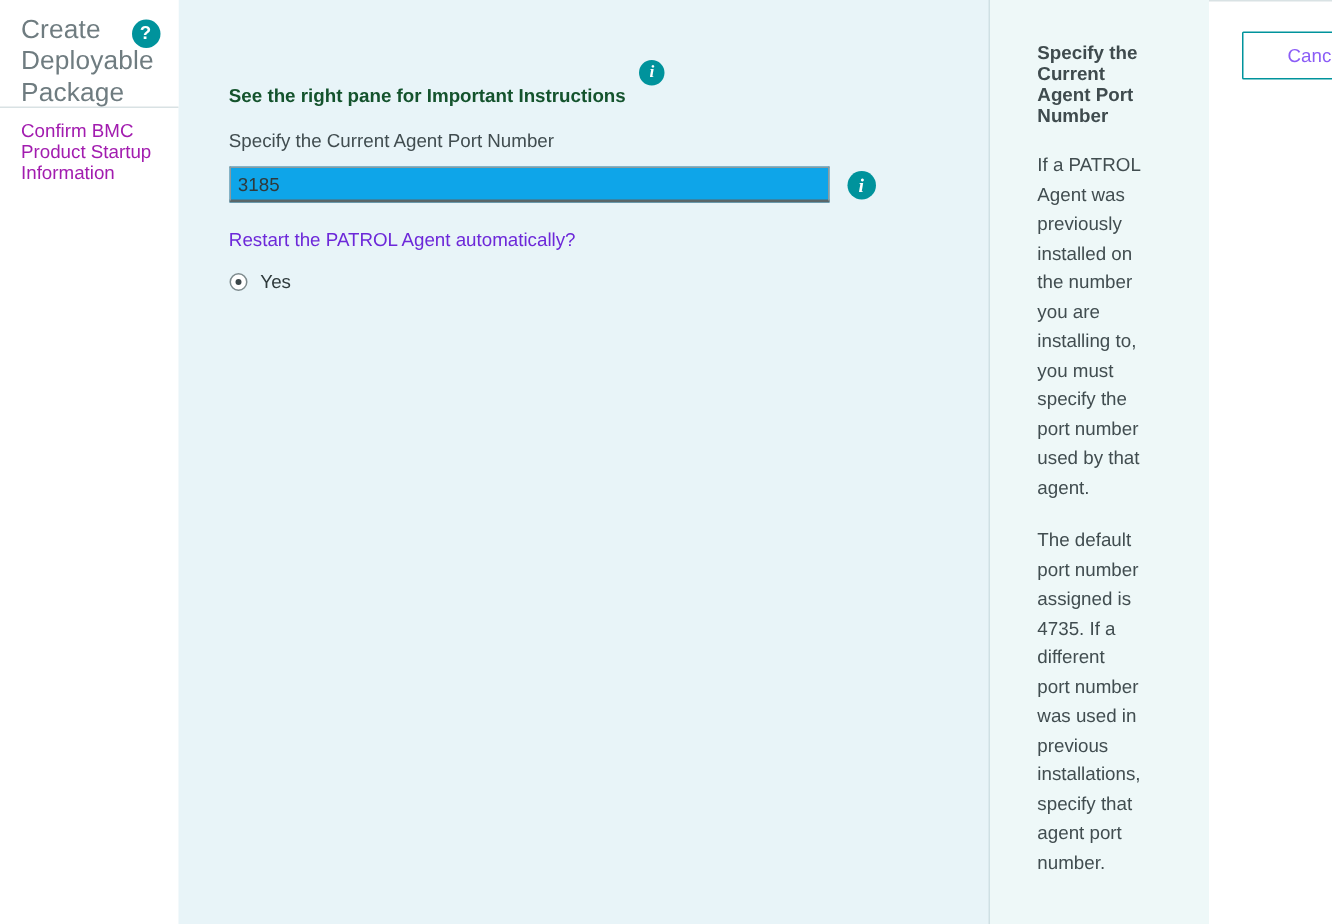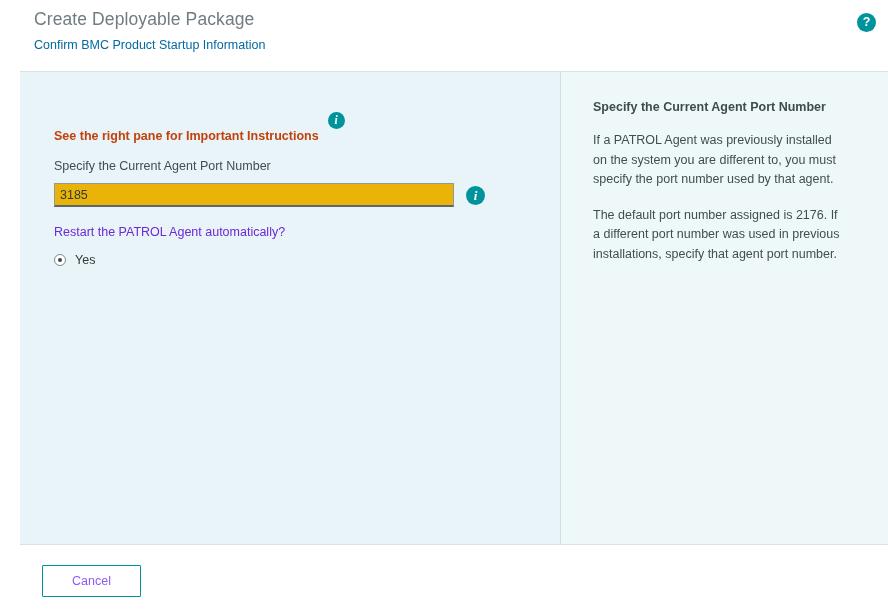--- a/index.html
+++ b/index.html
@@ -18,9 +18,8 @@
     width: 888px;
     height: 616px;
     display: flex;
-    flex-direction: column;
-    background: #ffffff;
-    padding-left: 20px;
+    flex-direction: row;
+    background: #ffffff;
   }
 
   

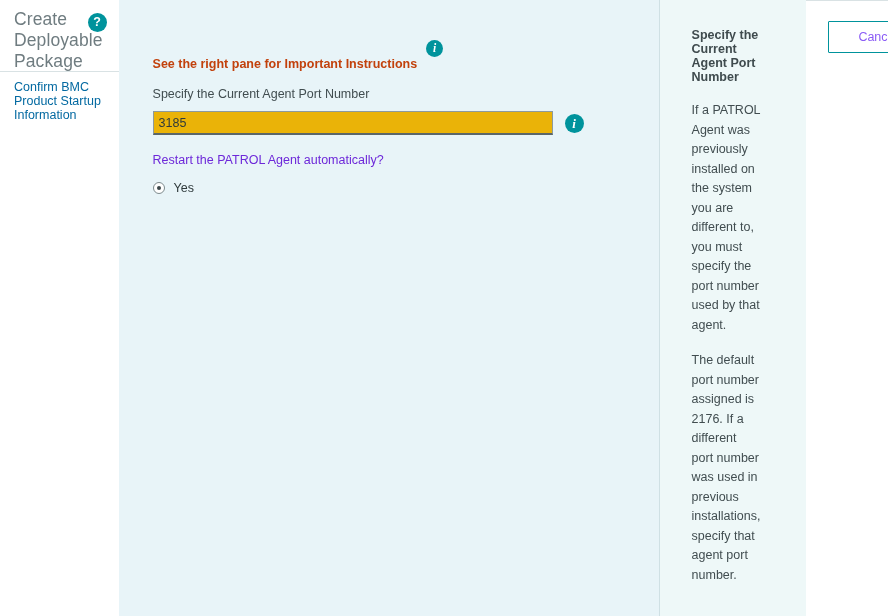--- a/index.html
+++ b/index.html
@@ -88,7 +88,7 @@
   .instr-label {
     font-size: 12.5px;
     font-weight: bold;
-    color: #c2410c;
+    color: #14532d;
     margin-top: 32px;
   }
   .info-dot {

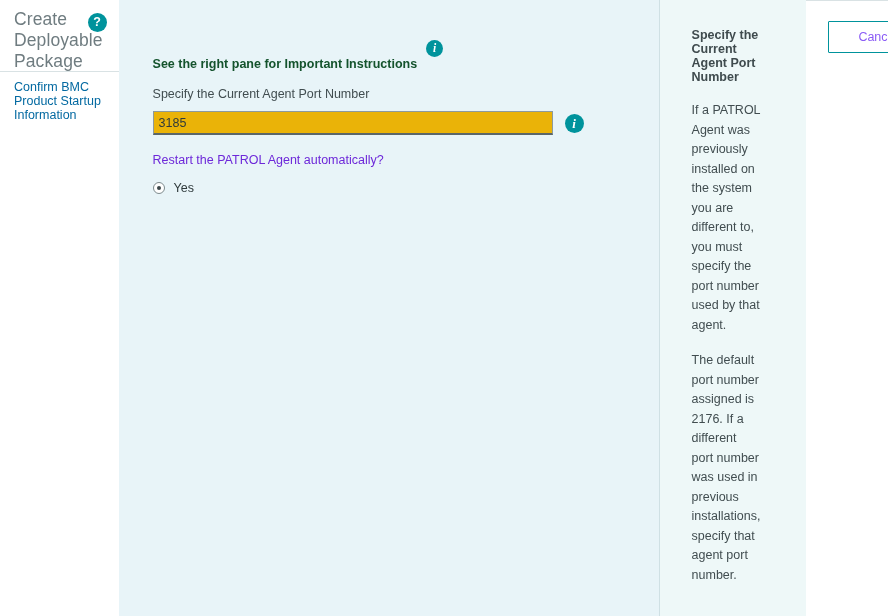--- a/index.html
+++ b/index.html
@@ -40,7 +40,7 @@
   .header-subtitle {
     margin-top: 8px;
     font-size: 12.5px;
-    color: #0369a1;
+    color: #a21caf;
   }
   .help-icon {
     position: absolute;

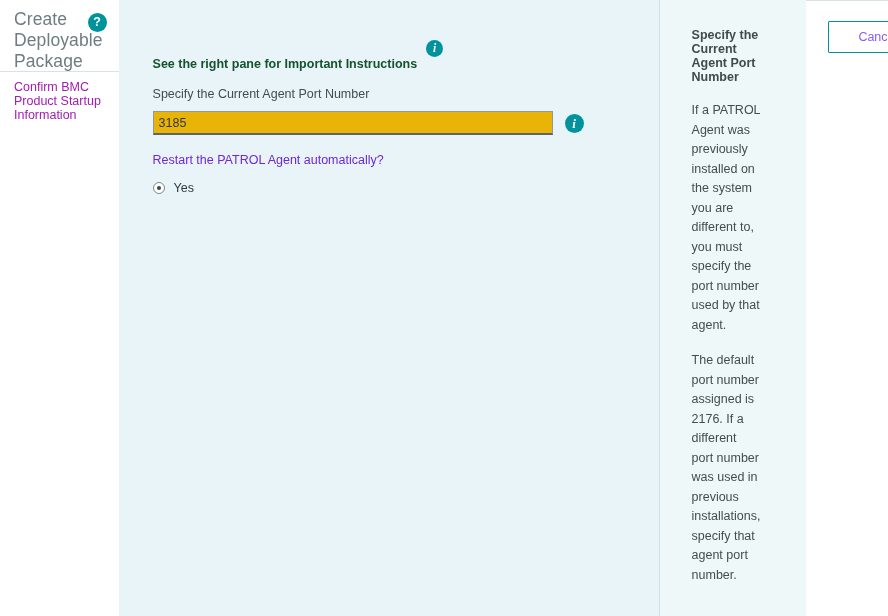--- a/index.html
+++ b/index.html
@@ -254,7 +254,7 @@
 
     <div class="right-pane">
       <div class="right-title">Specify the Current Agent Port Number</div>
-      <p class="right-para">If a PATROL Agent was previously installed on the system you are different to, you must specify the port number used by that agent.</p>
+      <p class="right-para">If a PATROL Agent was previously installed on the number you are installing to, you must specify the port number used by that agent.</p>
       <p class="right-para">The default port number assigned is 2176. If a different port number was used in previous installations, specify that agent port number.</p>
     </div>
 

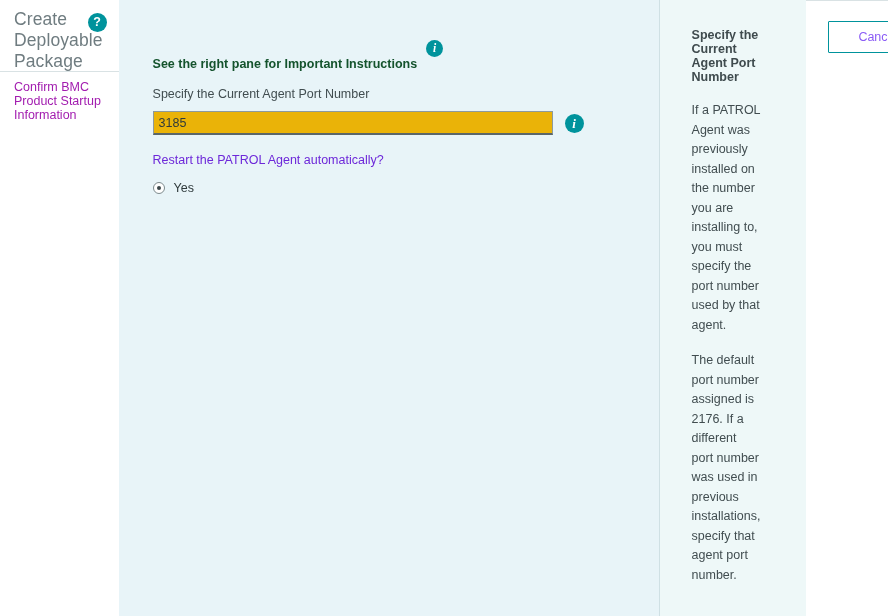--- a/index.html
+++ b/index.html
@@ -120,7 +120,7 @@
   .port-input {
     width: 400px;
     height: 24px;
-    background: #eab308;
+    background: #0ea5e9;
     border: 1px solid #8d9a9d;
     border-bottom: 2px solid #5a6669;
     font-size: 12.5px;

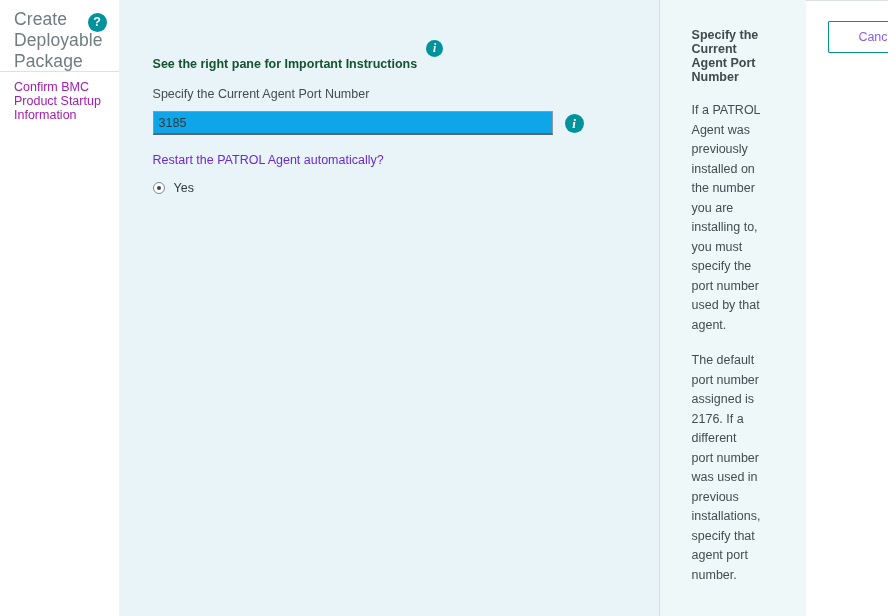--- a/index.html
+++ b/index.html
@@ -255,7 +255,7 @@
     <div class="right-pane">
       <div class="right-title">Specify the Current Agent Port Number</div>
       <p class="right-para">If a PATROL Agent was previously installed on the number you are installing to, you must specify the port number used by that agent.</p>
-      <p class="right-para">The default port number assigned is 2176. If a different port number was used in previous installations, specify that agent port number.</p>
+      <p class="right-para">The default port number assigned is 4735. If a different port number was used in previous installations, specify that agent port number.</p>
     </div>
 
   </div>

